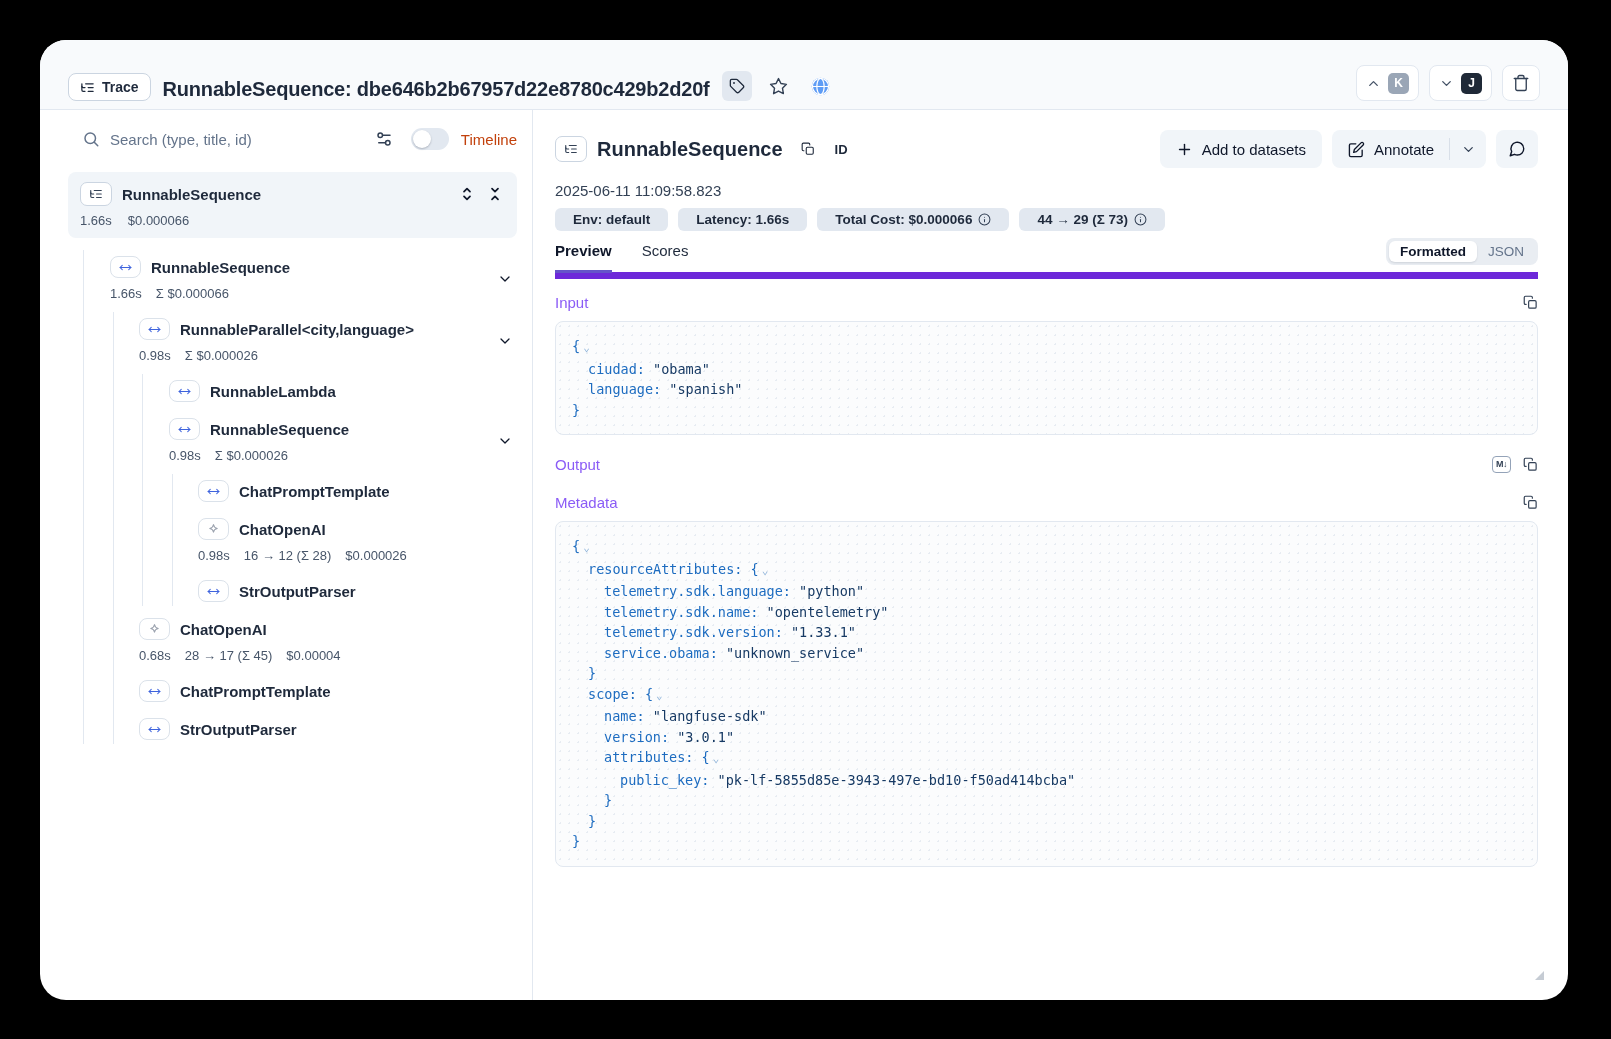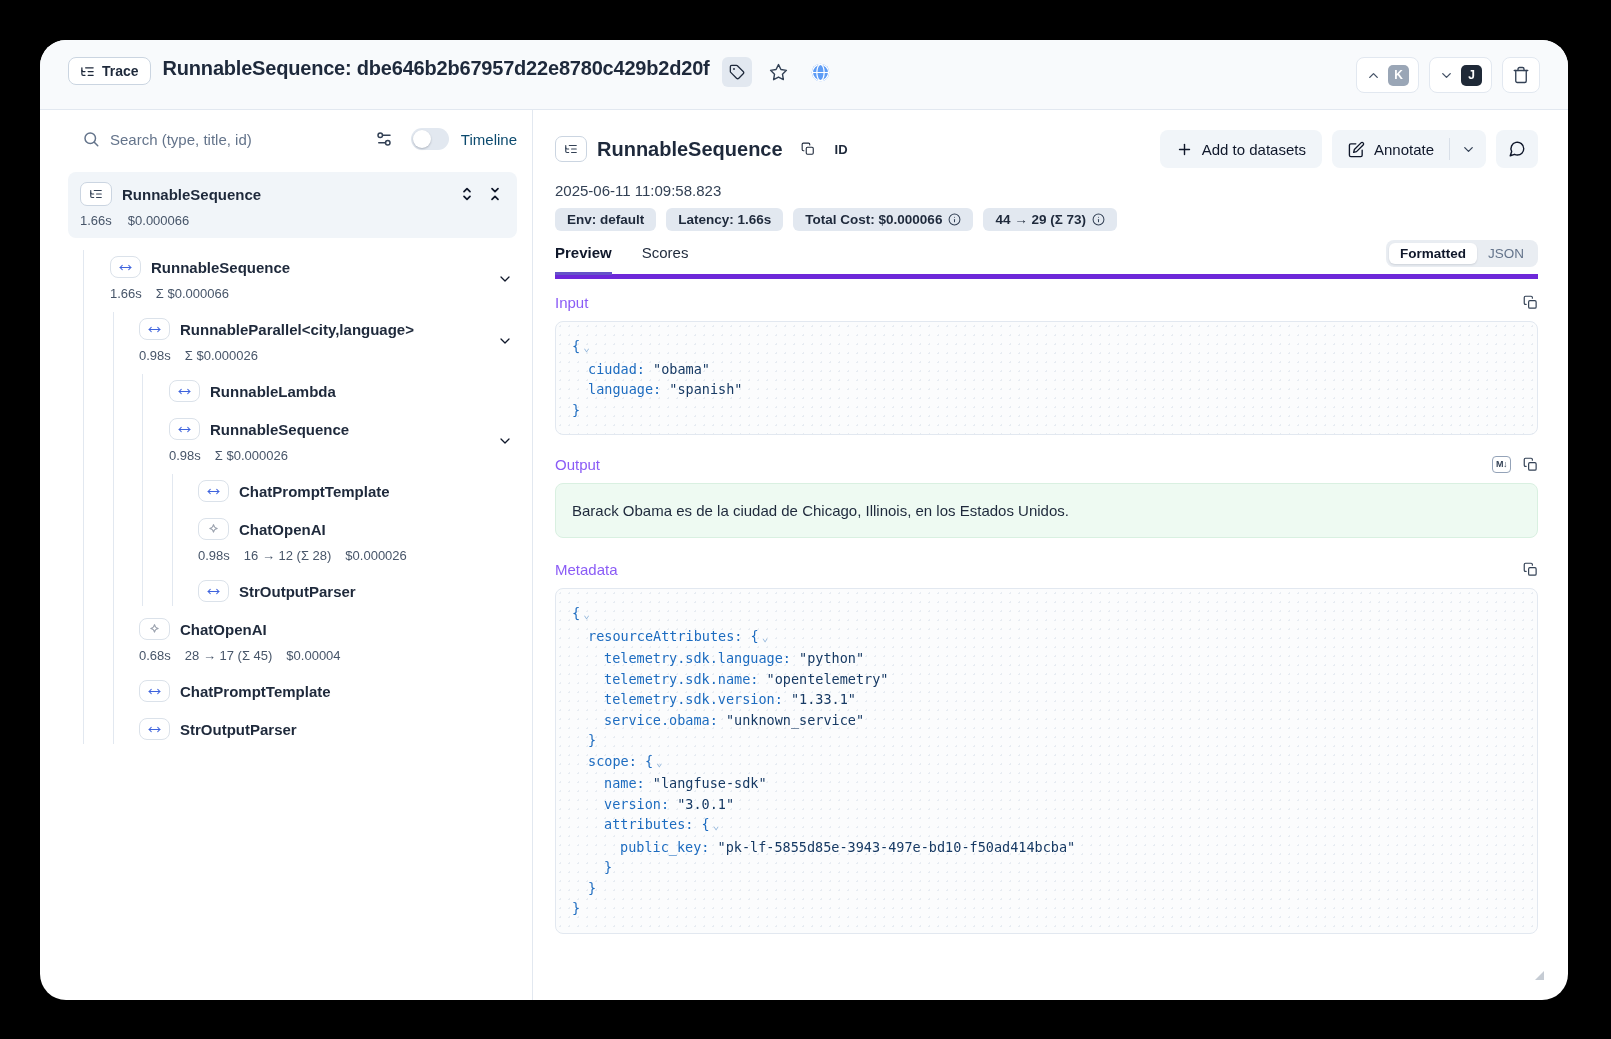--- a/index.html
+++ b/index.html
@@ -21,7 +21,7 @@
   .titlebar {
     height:70px; flex-shrink:0; background:#f8fafc;
     border-bottom:1px solid #e2e8f0;
-    display:flex; align-items:flex-start; padding:17px 28px; gap:12px;
+    display:flex; align-items:flex-end; padding:8px 28px; gap:12px;
   }
   .trace-chip {
     display:inline-flex; align-items:center; gap:7px;

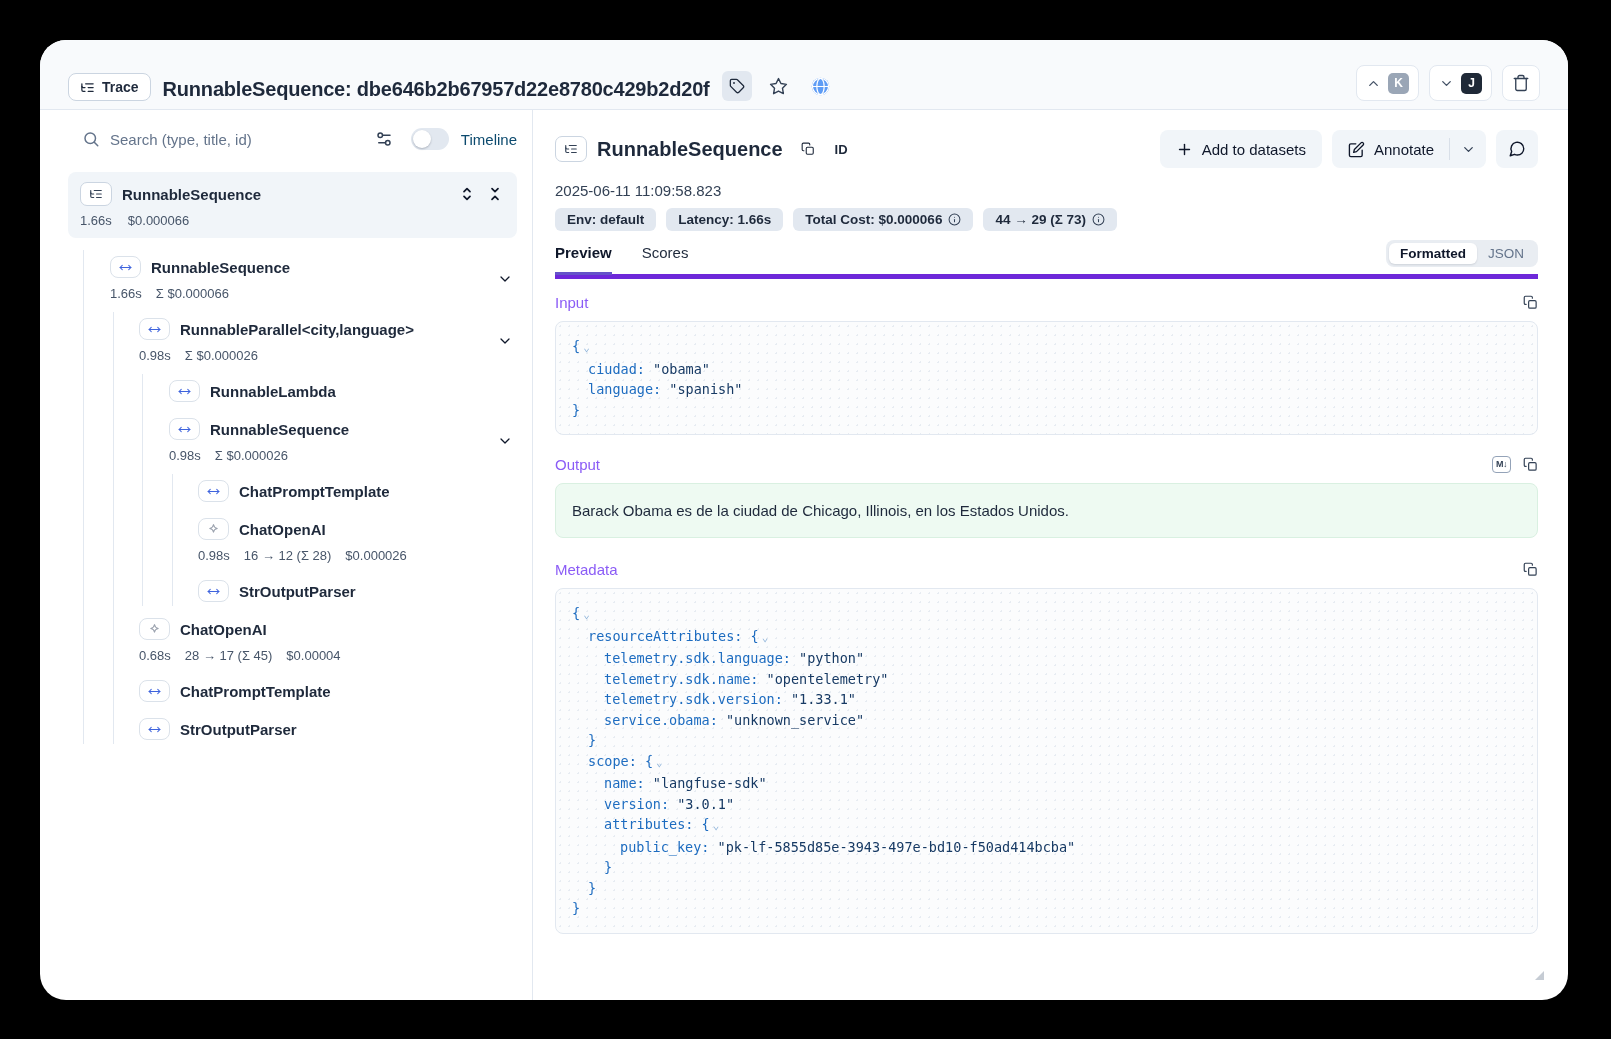--- a/index.html
+++ b/index.html
@@ -63,7 +63,7 @@
   .sliders-ic { color:#334155; flex-shrink:0; margin-right:8px; cursor:pointer; }
   .toggle { width:38px; height:22px; border-radius:11px; background:#e2e8f0; position:relative; flex-shrink:0; cursor:pointer; }
   .toggle .knob { position:absolute; left:2px; top:2px; width:18px; height:18px; border-radius:50%; background:#fff; box-shadow:0 1px 2px rgba(15,23,42,.25); }
-  .timeline-lbl { font-size:15px; color:#0c4a6e; margin-left:2px; white-space:nowrap; }
+  .timeline-lbl { font-size:15px; color:#c2410c; margin-left:2px; white-space:nowrap; }
   
   .root-card { margin:4px 15px 10px 28px; background:#f1f5f9; border-radius:8px; padding:10px 14px 10px 12px; cursor:pointer; }
   .root-line1 { display:flex; align-items:center; gap:10px; }

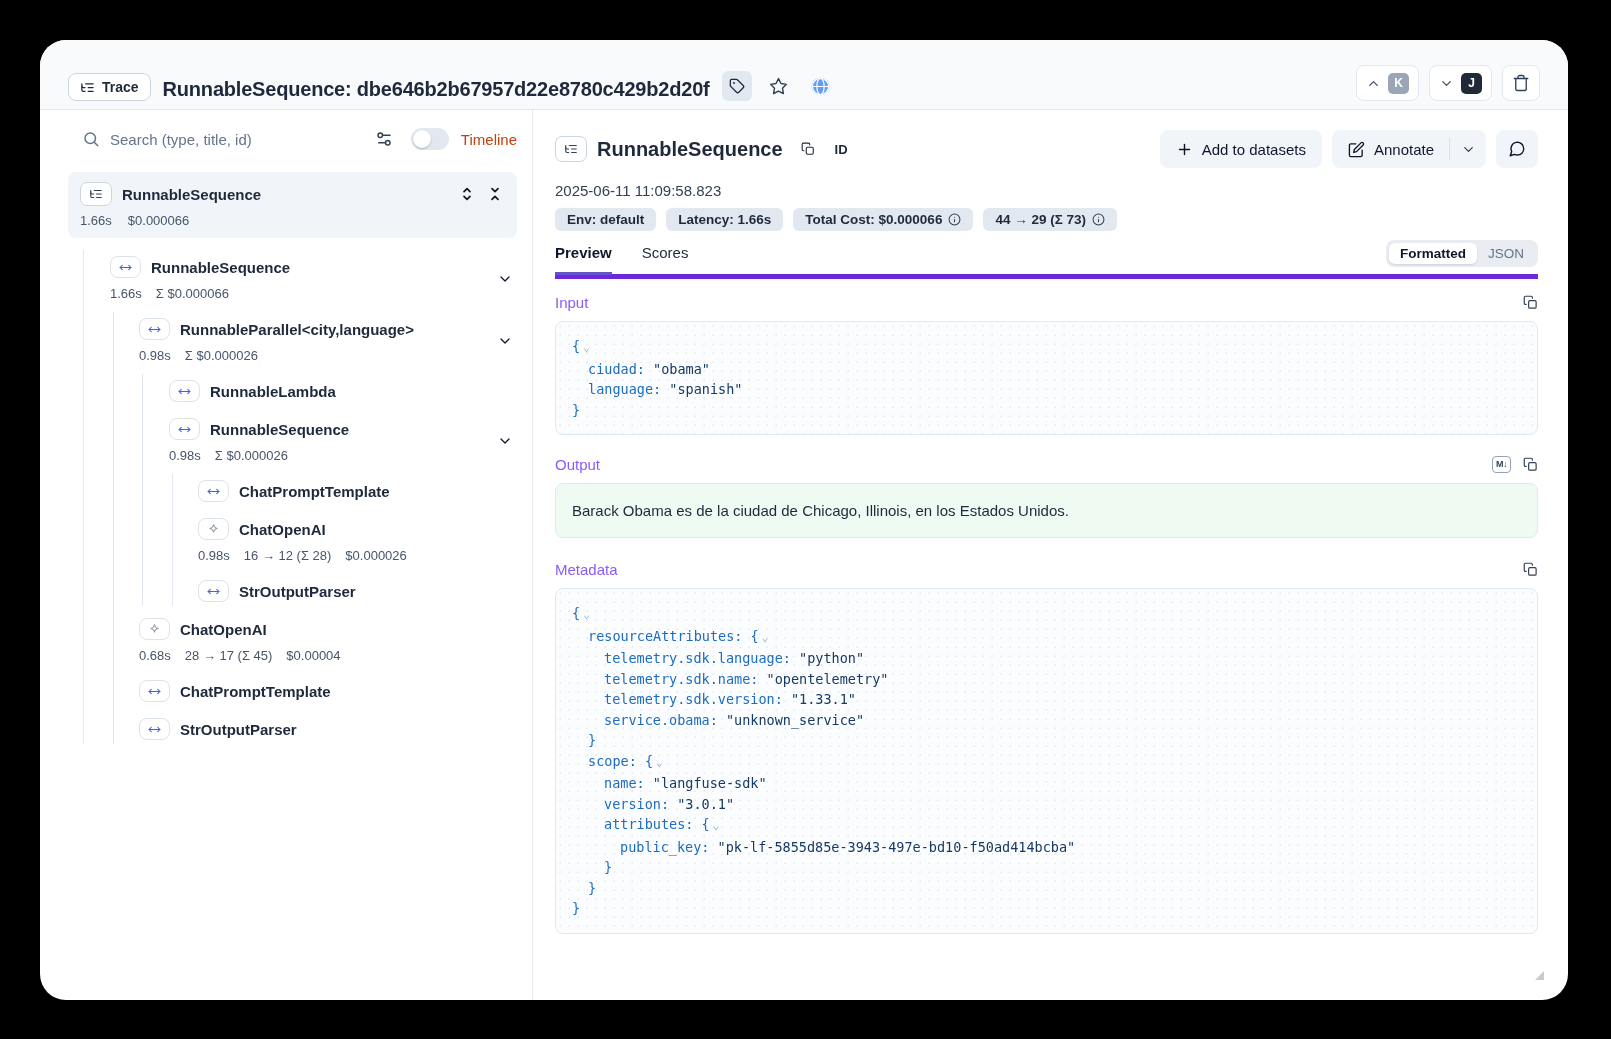--- a/index.html
+++ b/index.html
@@ -107,7 +107,7 @@
   .timestamp { margin-top:14px; font-size:15px; color:#334155; }
   .badges { margin-top:9px; display:flex; gap:10px; }
   .badge {
-    background:#e2e8f0; border-radius:6px; padding:4px 12px;
+    background:#e2e8f0; border-radius:6px; padding:4px 18px;
     font-size:13.5px; font-weight:700; color:#1e293b;
     display:inline-flex; align-items:center; gap:6px; white-space:nowrap;
   }

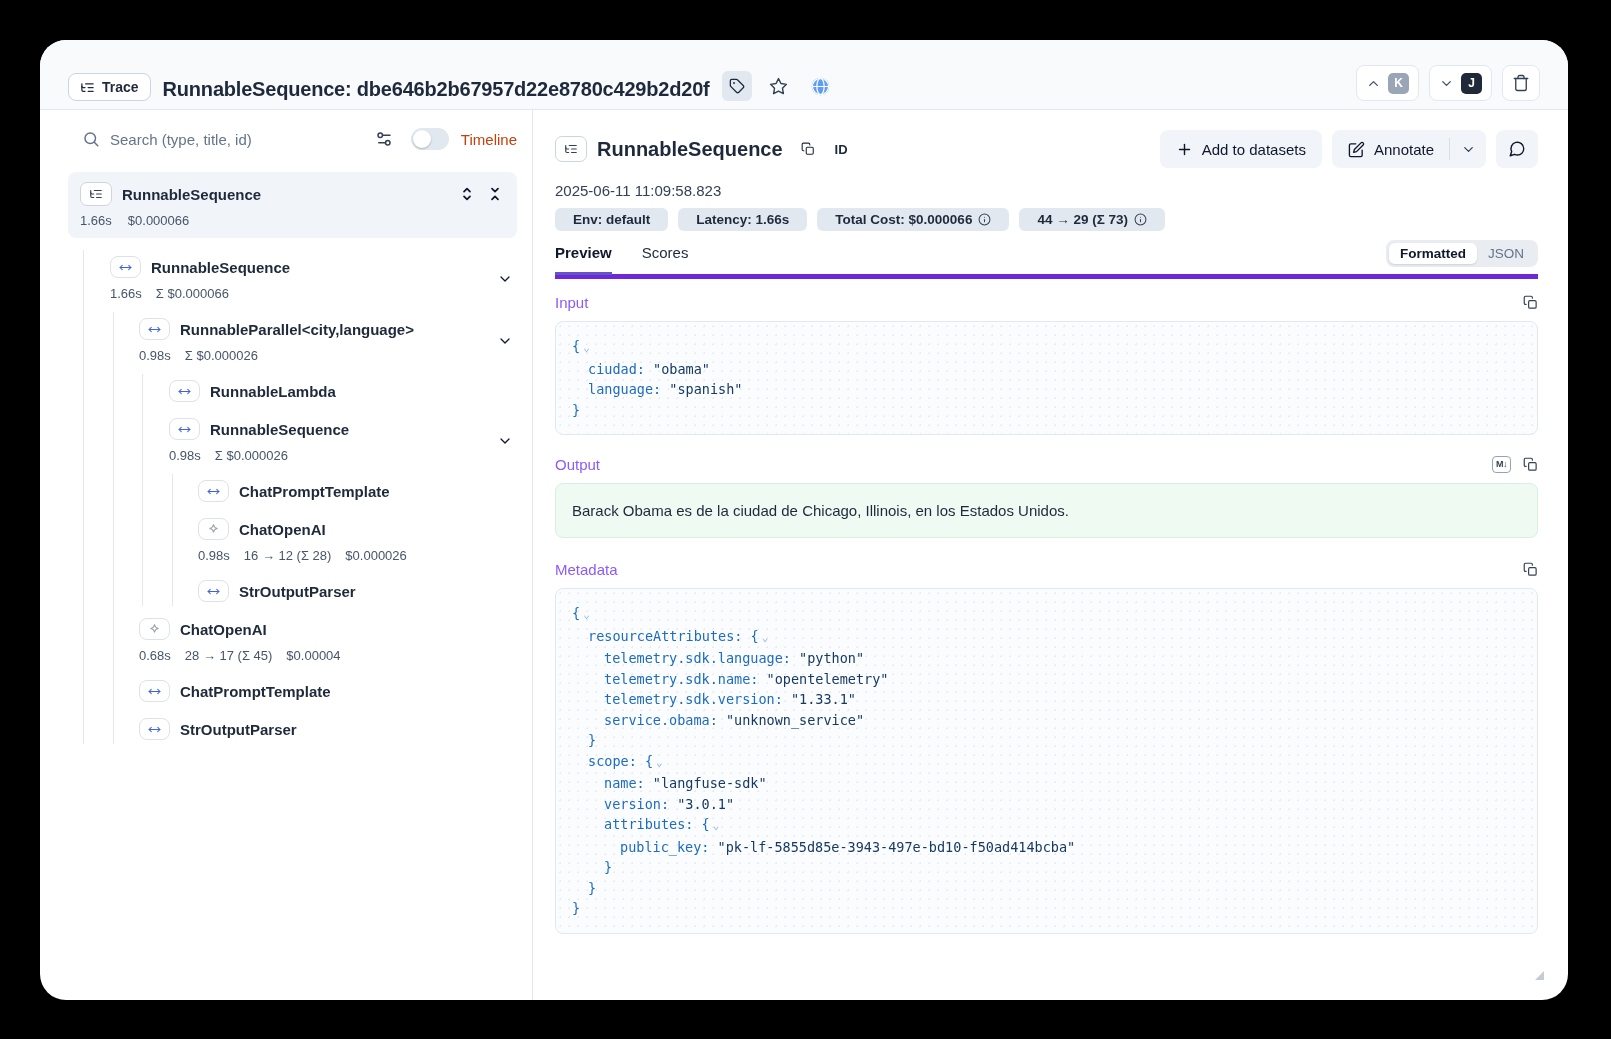--- a/index.html
+++ b/index.html
@@ -113,7 +113,7 @@
   }
   .badge .i-ic { display:flex; color:#334155; }
   
-  .tabs-row { margin-top:12px; border-bottom:5px solid #6d28d9; display:flex; align-items:flex-end; position:relative; height:36px; }
+  .tabs-row { margin-top:12px; border-bottom:7px solid #6d28d9; display:flex; align-items:flex-end; position:relative; height:36px; }
   .tab { margin-right:30px; padding-bottom:11px; font-size:15px; color:#1e293b; cursor:pointer; position:relative; top:1px; border-bottom:3px solid transparent; }
   .tab.active { font-weight:700; color:#0f172a; border-bottom-color:#6553c9; }
   .seg { position:absolute; right:0; bottom:7px; background:#e9edf2; border-radius:8px; padding:3px; display:flex; }

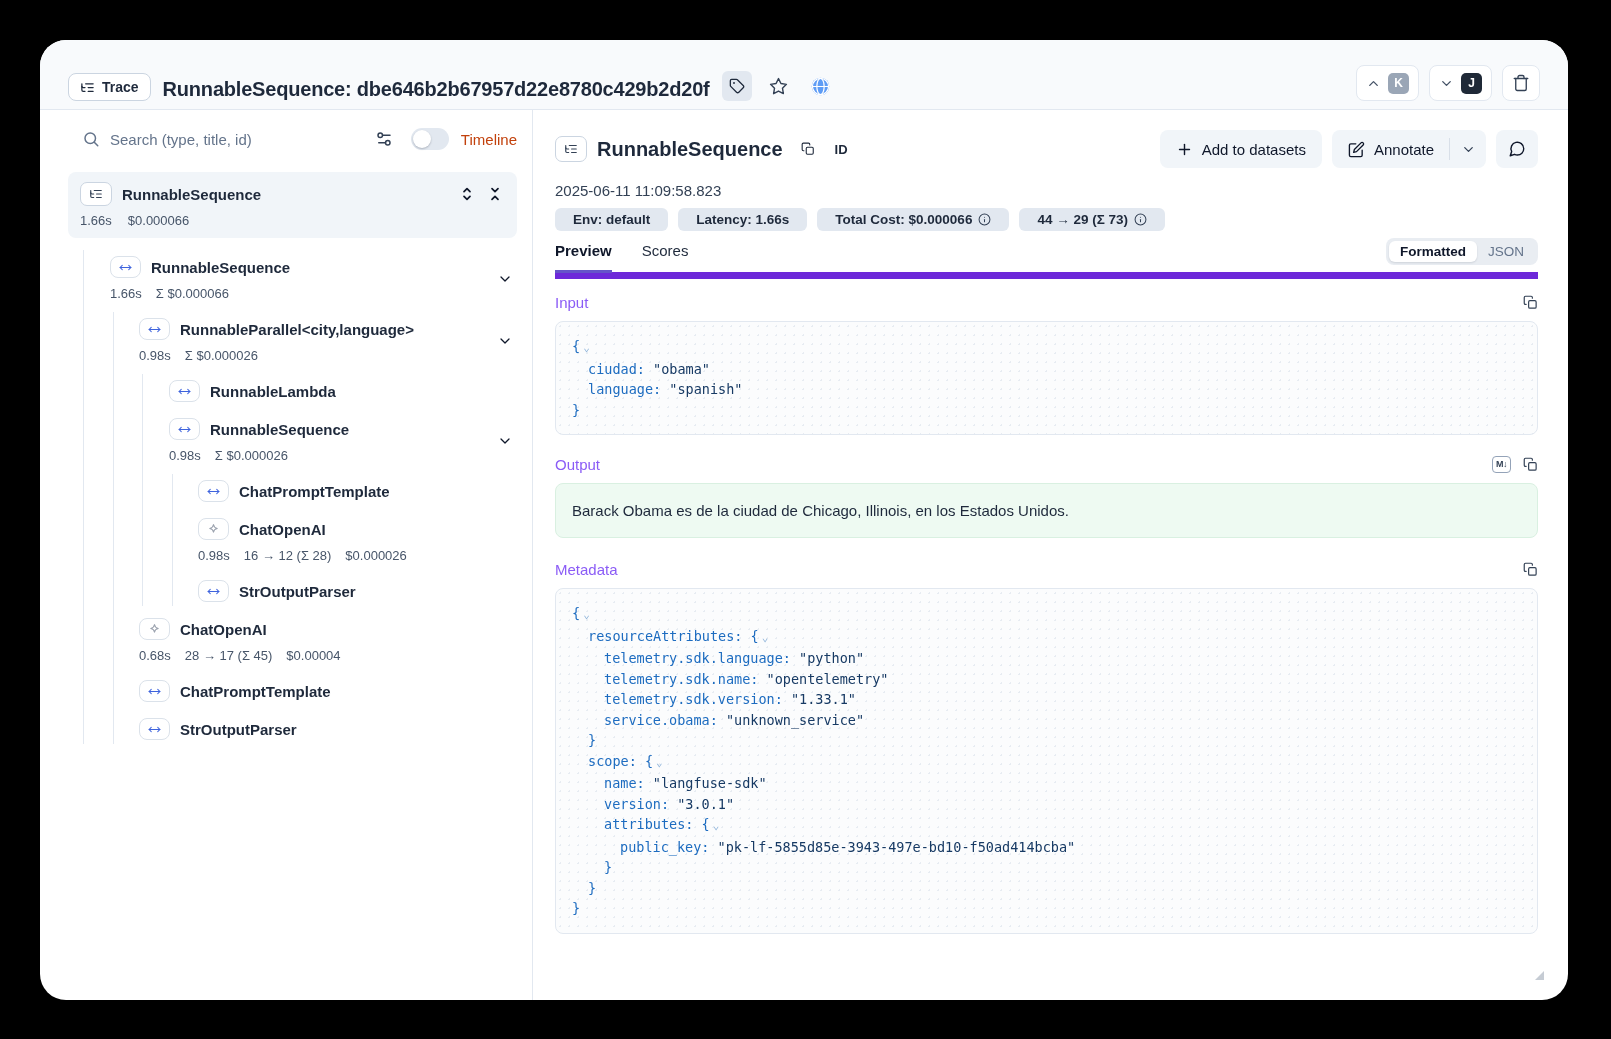--- a/index.html
+++ b/index.html
@@ -578,7 +578,6 @@
             </span>
           </span>
         </div>
-        <div class="output-box">Barack Obama es de la ciudad de Chicago, Illinois, en los Estados Unidos.</div>
 
         <div class="section-head">
           <span class="section-lbl">Metadata</span>

